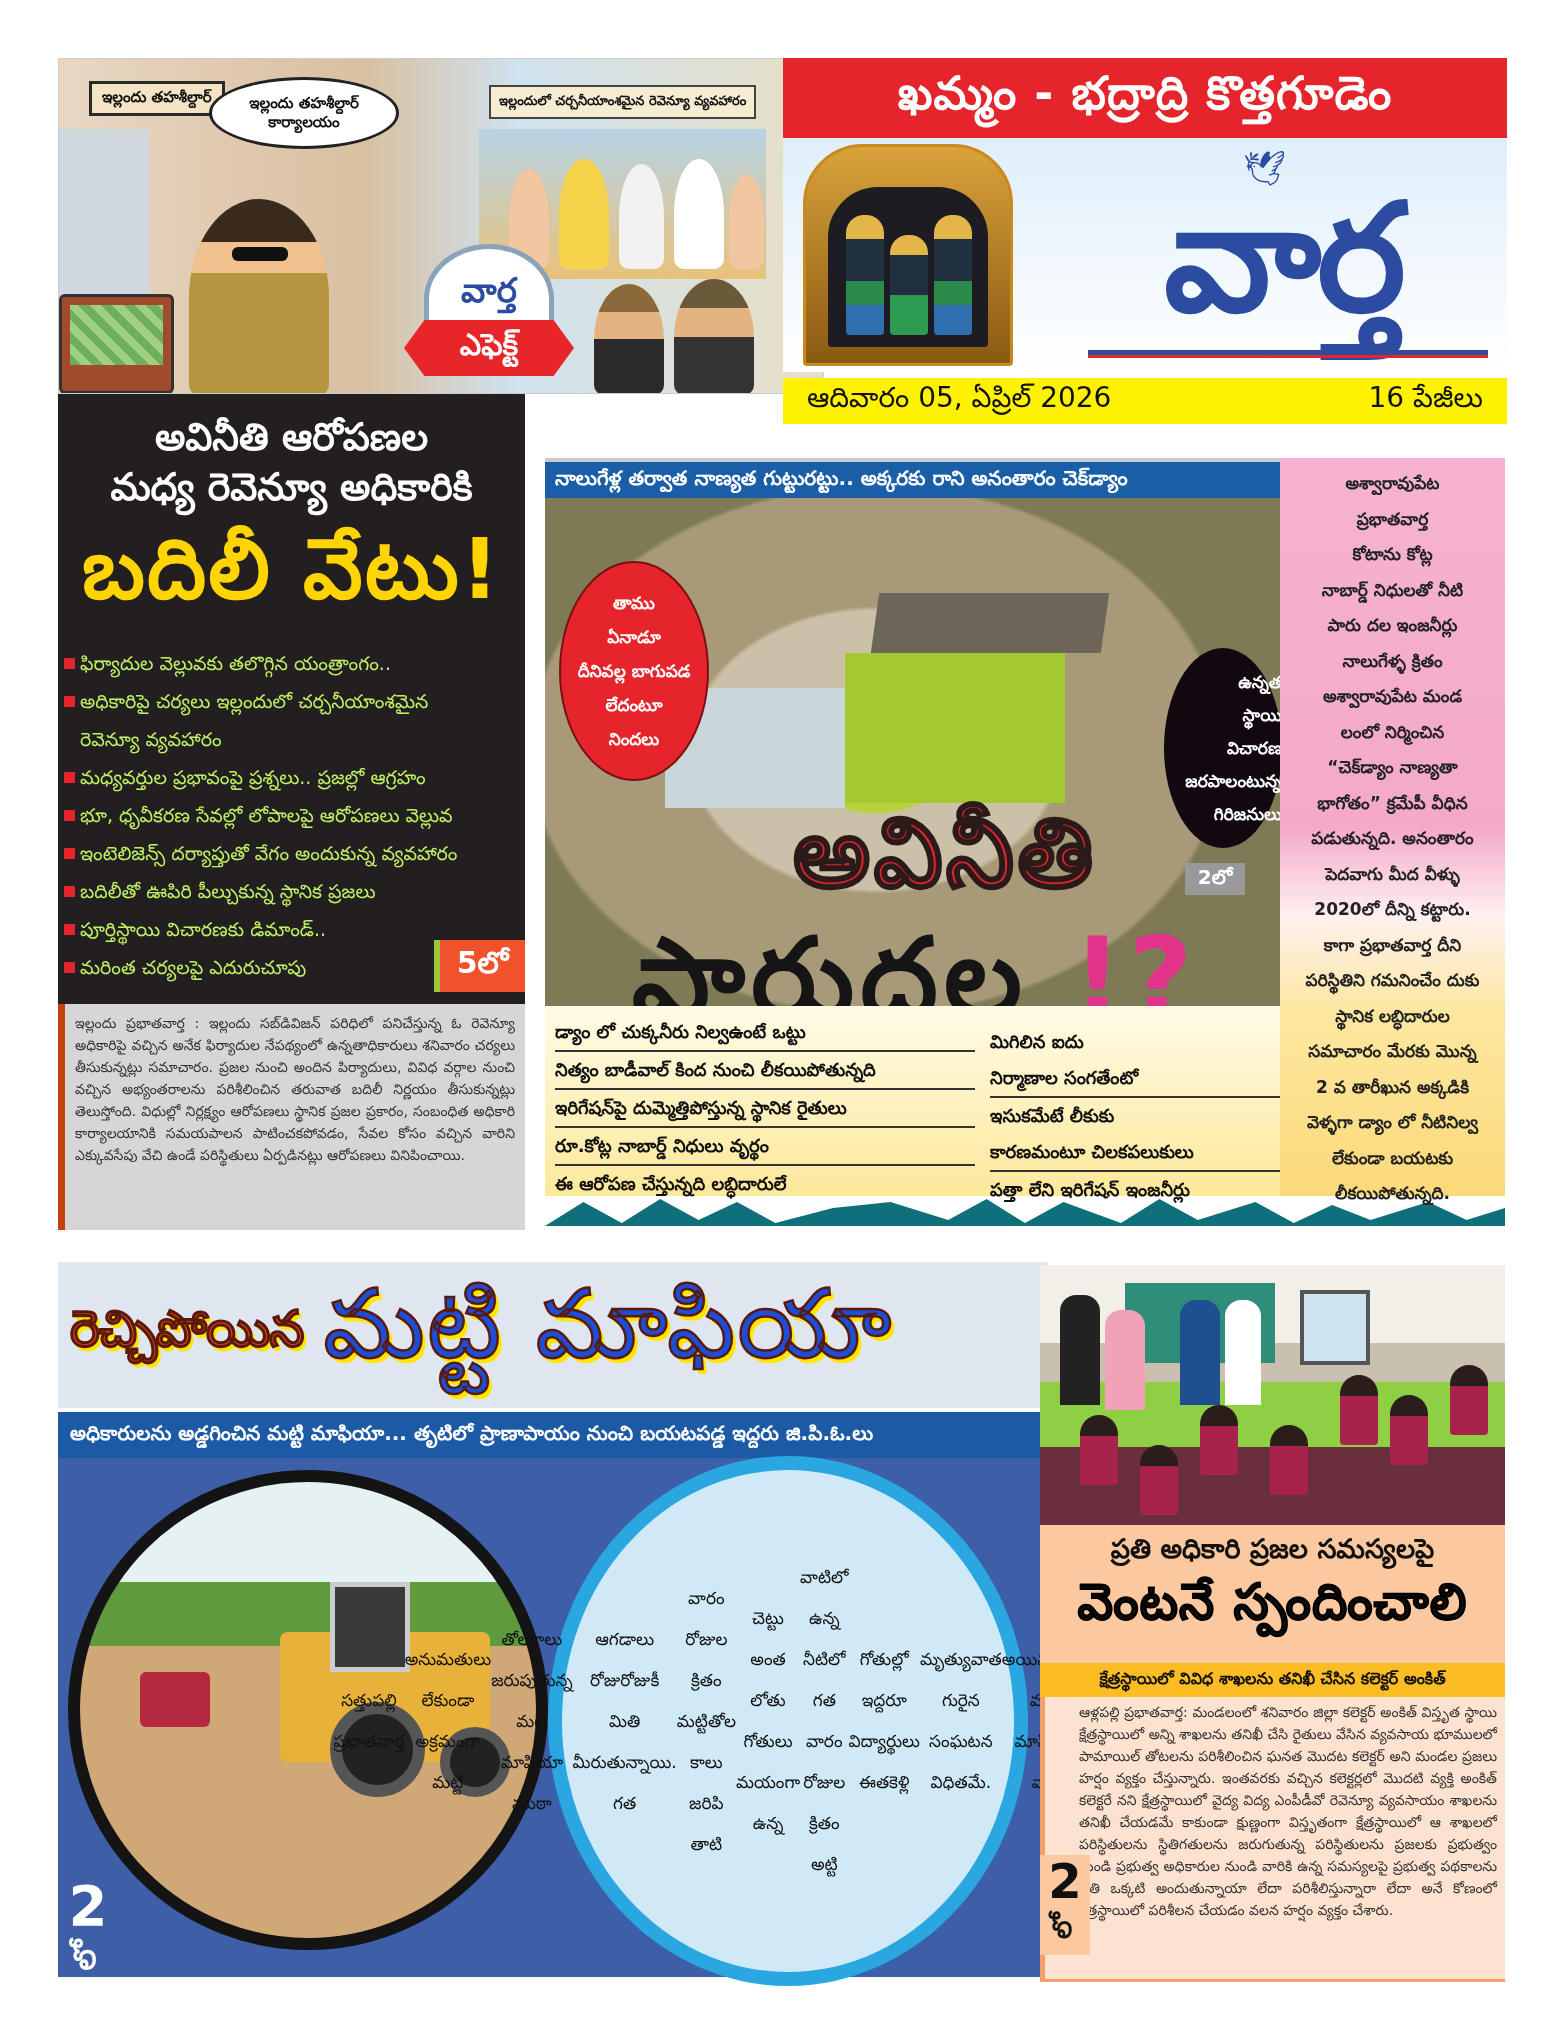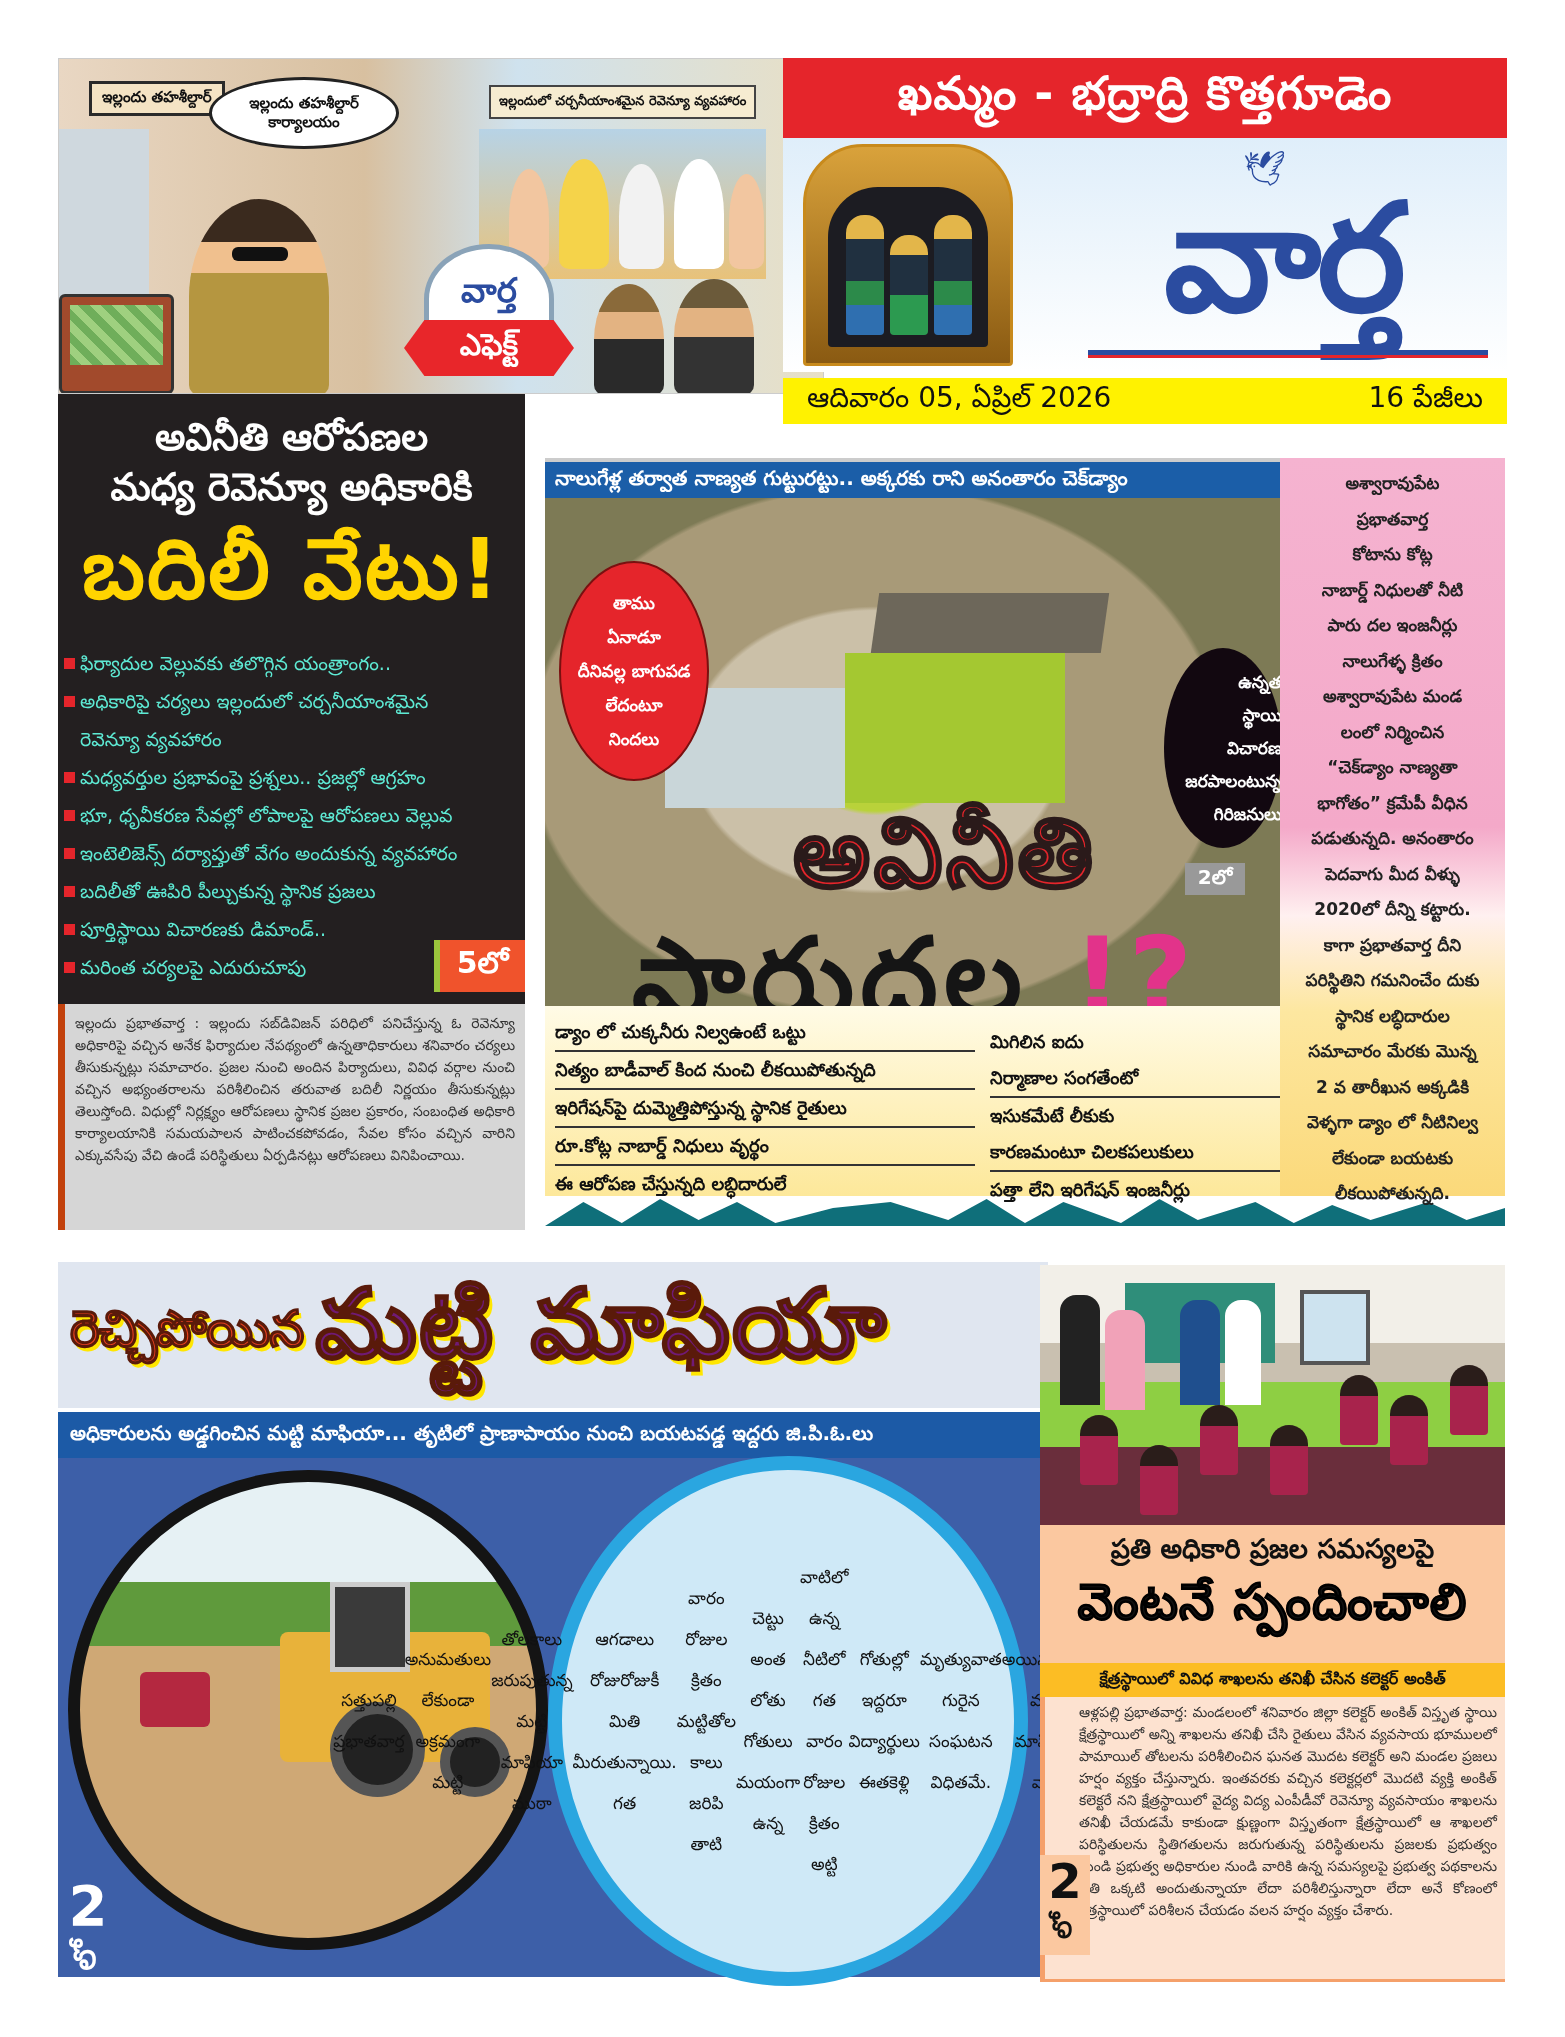--- a/index.html
+++ b/index.html
@@ -31,7 +31,7 @@
 #lead-h1{left:0;top:18px;width:467px;text-align:center;color:#fff;font-size:38px;font-weight:bold;line-height:50px}
 #lead-h2{left:0;top:125px;width:467px;text-align:center;color:#ffd400;font-size:84px;font-weight:bold;line-height:100px;letter-spacing:2px}
 #lead-bullets{left:6px;top:250px;width:455px}
-#lead-bullets li{list-style:none;color:#5eead4;font-size:19px;line-height:38px;position:relative;padding-left:16px}
+#lead-bullets li{list-style:none;color:#bef264;font-size:19px;line-height:38px;position:relative;padding-left:16px}
 #lead-bullets li::before{content:"";position:absolute;left:0;top:14px;width:11px;height:11px;background:#e5252b}
 #lead-bullets li.cont{padding-left:16px}
 #lead-bullets li.cont::before{display:none}

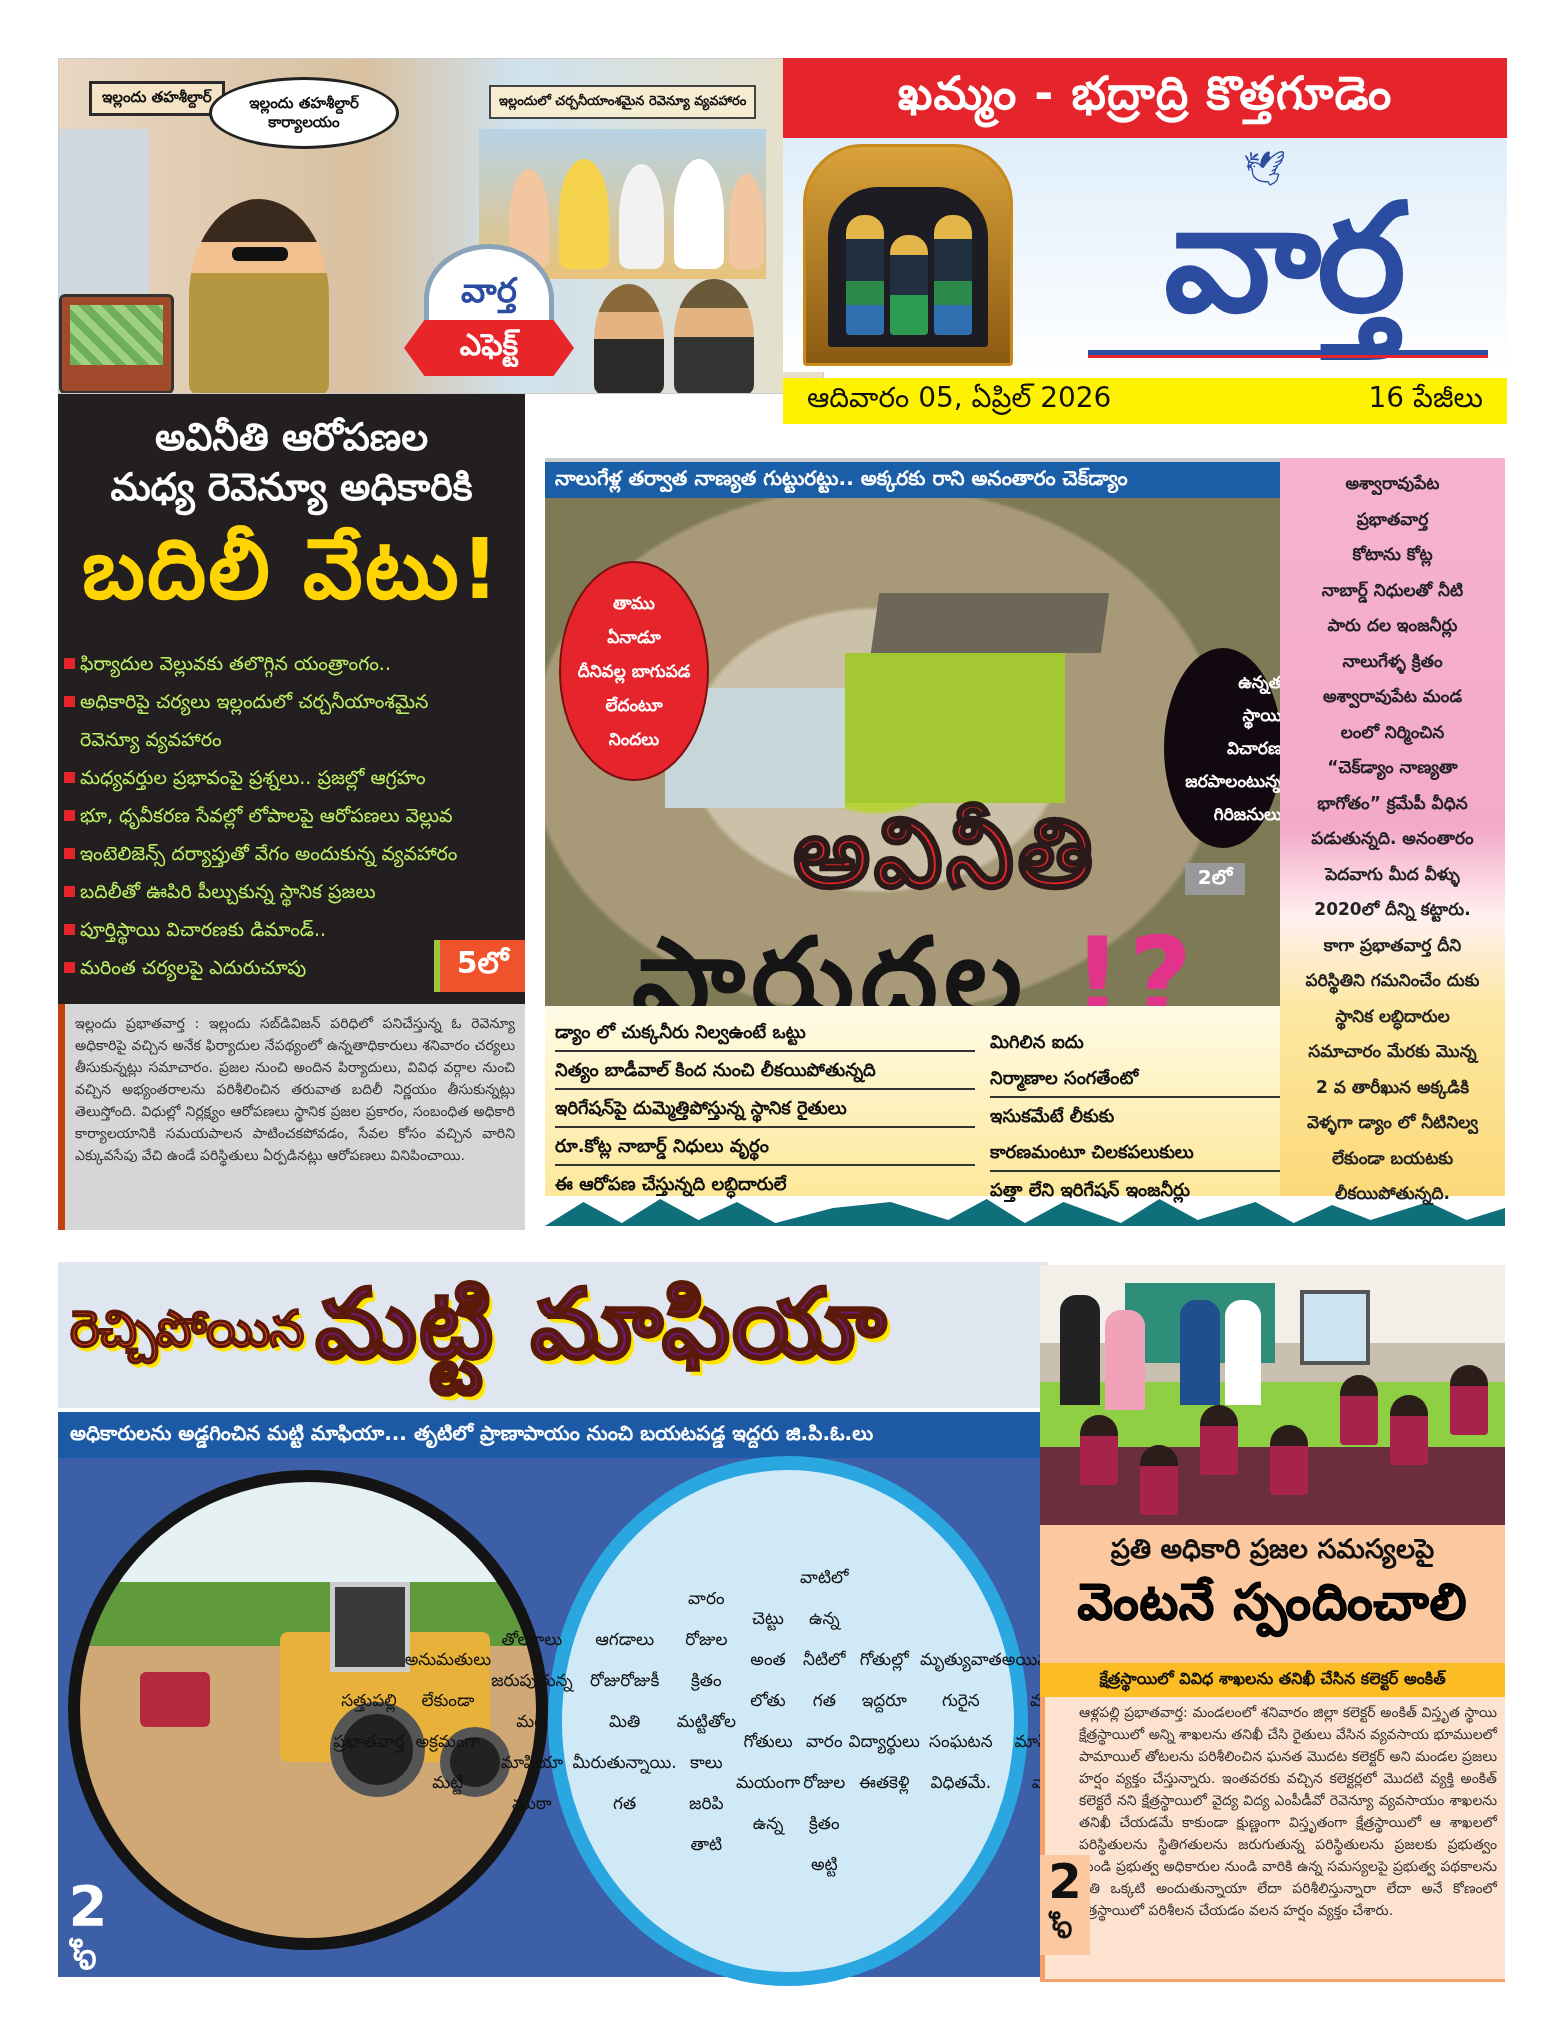--- a/index.html
+++ b/index.html
@@ -62,7 +62,7 @@
 #mafia{left:58px;top:1262px;width:990px;height:715px}
 #mafia-head{left:0;top:0;width:990px;height:146px;background:#e0e6f0;display:flex;align-items:center;padding-left:12px;white-space:nowrap}
 #mafia-head .small{font-size:50px;font-weight:bold;color:#e8411f;-webkit-text-stroke:1.5px #5a1a0a;text-shadow:3px 4px 0 #ffe600;letter-spacing:-1px}
-#mafia-head .big{font-size:96px;font-weight:bold;color:#701a75;-webkit-text-stroke:2.5px #5a1a0a;text-shadow:4px 5px 0 #ffe600;margin-left:12px;letter-spacing:2px}
+#mafia-head .big{font-size:96px;font-weight:normal;color:#1d4ed8;-webkit-text-stroke:2.5px #5a1a0a;text-shadow:4px 5px 0 #ffe600;margin-left:20px;letter-spacing:2px}
 #mafia-band{left:0;top:150px;width:990px;height:46px;background:#1c5aa6;color:#fff;font-size:20px;font-weight:bold;display:flex;align-items:center;padding-left:12px;white-space:nowrap}
 #mafia-panel{left:0;top:196px;width:990px;height:519px;background:#3d5fa8}
 #mafia-photo{left:10px;top:12px;width:480px;height:480px;border-radius:50%;border:12px solid #141414;background:linear-gradient(180deg,#e6f1f4 0 22%,#5f9a3c 22% 36%,#cfa875 36% 100%);overflow:hidden}

